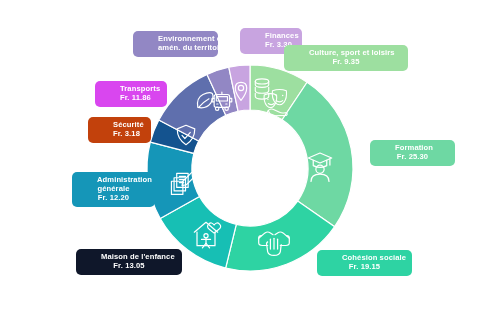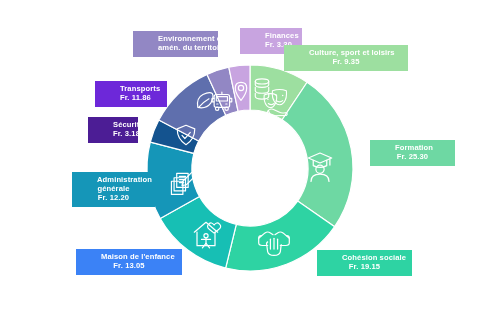--- a/index.html
+++ b/index.html
@@ -17,7 +17,7 @@
 
   .label{
     position:absolute;
-    border-radius:0;
+    border-radius:5px;
     color:#ffffff;
     text-align:center;
     line-height:1.18;

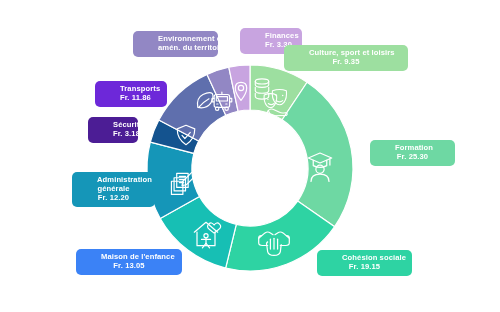--- a/index.html
+++ b/index.html
@@ -150,7 +150,7 @@
     <span class="amt">Fr. 9.35</span>
   </div>
 
-  <div class="label" style="left: 95px; top: 81px; width: 72px; background: #6d28d9;">
+  <div class="label" style="left: 95px; top: 81px; width: 72px; background: #d946ef;">
     <span class="nm">Transports</span>
     <span class="amt">Fr. 11.86</span>
   </div>

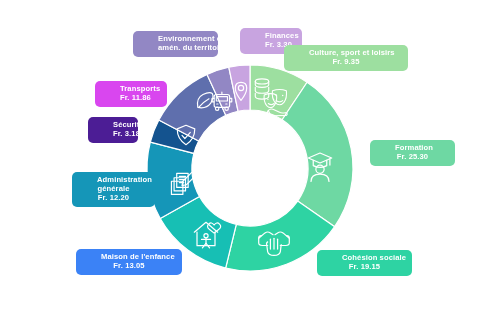--- a/index.html
+++ b/index.html
@@ -155,7 +155,7 @@
     <span class="amt">Fr. 11.86</span>
   </div>
 
-  <div class="label" style="left: 88px; top: 117px; width: 50px; background: #4c1d95;">
+  <div class="label" style="left: 88px; top: 117px; width: 63px; background: #c2410c;">
     <span class="nm">Sécurité</span>
     <span class="amt">Fr. 3.18</span>
   </div>

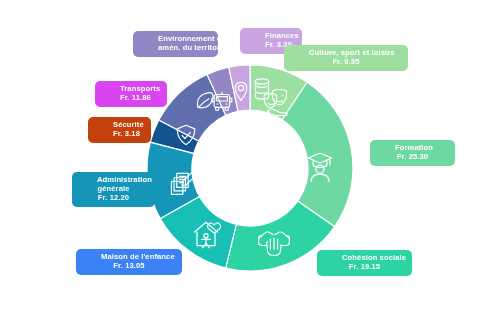--- a/index.html
+++ b/index.html
@@ -166,7 +166,7 @@
     <span class="amt">Fr. 12.20</span>
   </div>
 
-  <div class="label" style="left: 76px; top: 249px; width: 106px; background: #3b82f6;">
+  <div class="label" style="left: 76px; top: 249px; width: 106px; background: #0f172a;">
     <span class="nm">Maison de l'enfance</span>
     <span class="amt">Fr. 13.05</span>
   </div>

